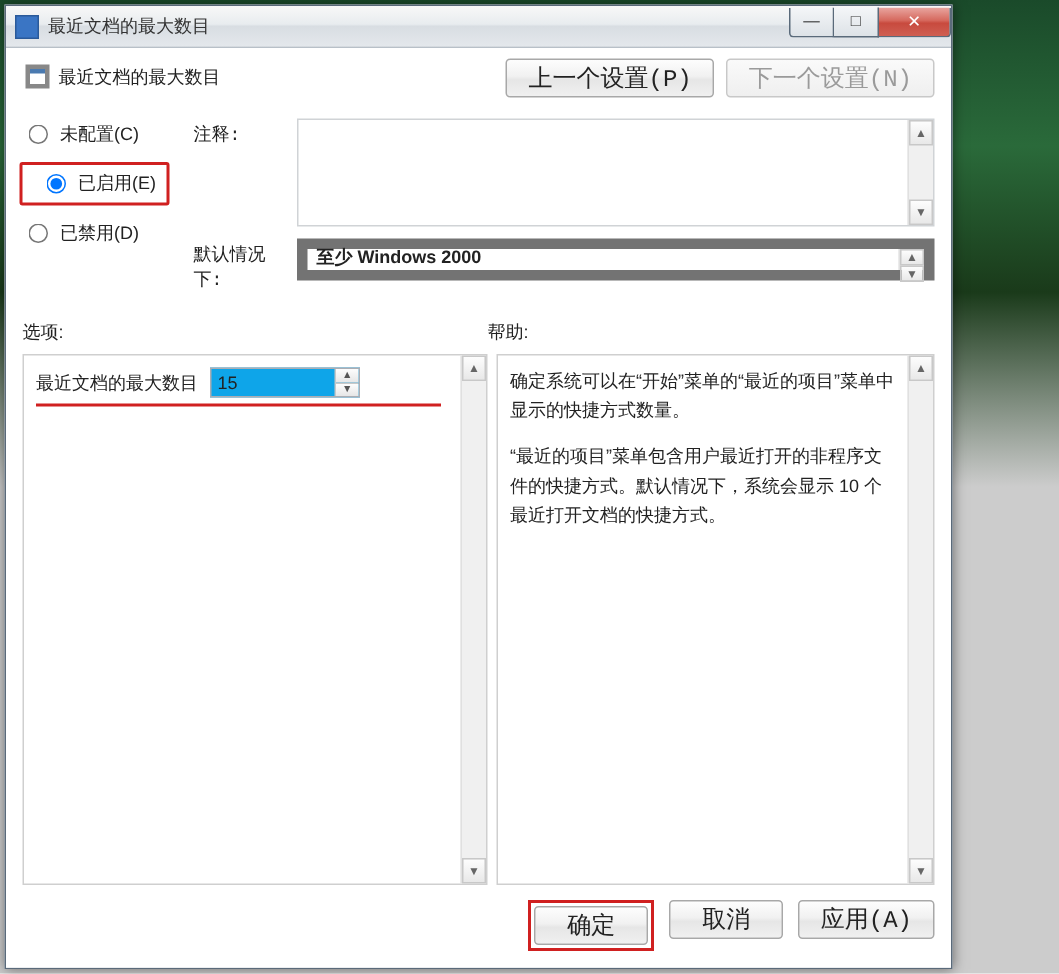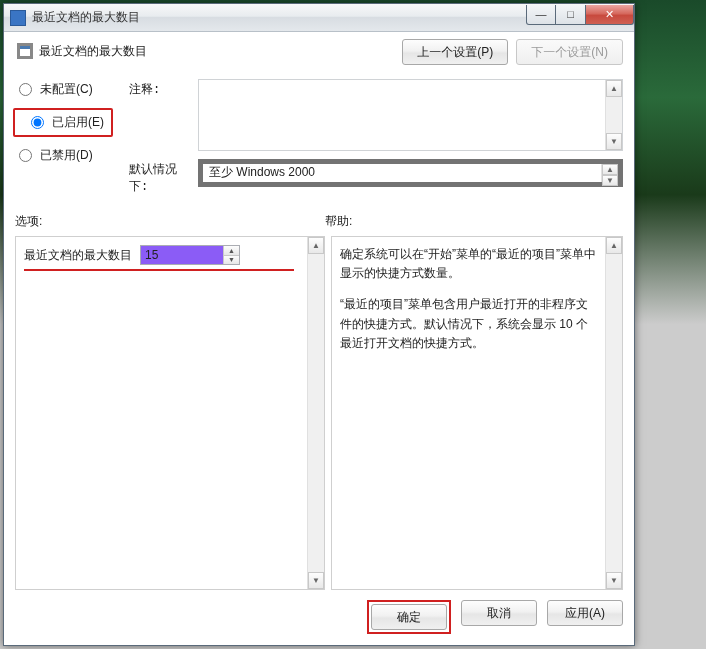--- a/index.html
+++ b/index.html
@@ -101,12 +101,12 @@
 .btn {
   height:24px;
   padding: 12px 14px;
-  font-size:12px;
+  font-size:16px;
   background:linear-gradient(180deg,#fdfdfd,#f1f1f1 45%,#e6e6e6 55%,#f0f0f0);
   border:1px solid #a8a8a8;
   border-radius:3px;
   color:#222;
-  display:inline-flex; align-items:center; justify-content:center;
+  display:inline-flex; align-items:center; justify-content:center;font-family:Liberation Mono, monospace;
 }
 .btn.disabled { color:#9a9a9a; border-color:#c8c8c8; background:linear-gradient(180deg,#fafafa,#efefef);}
 .top-grid {

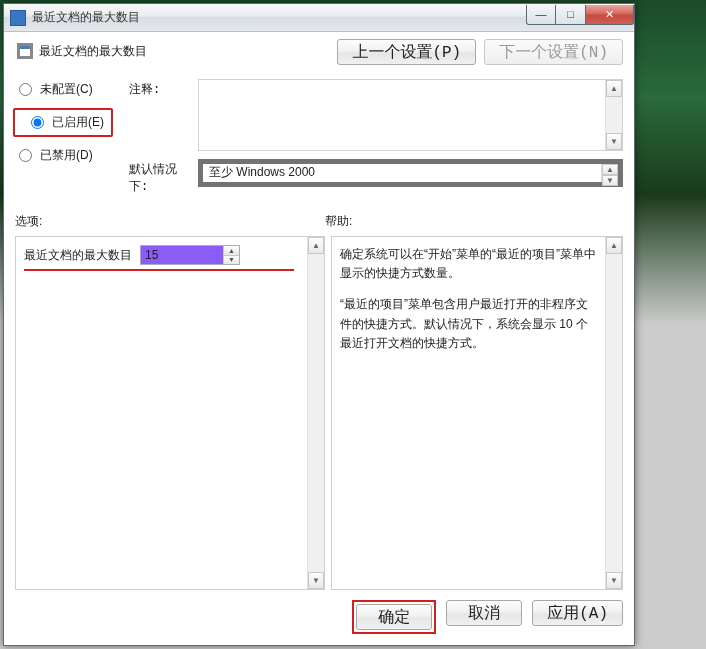--- a/index.html
+++ b/index.html
@@ -149,14 +149,15 @@
 }
 .sc-track{flex:1;}
 .platform-box {
-  border:5px solid #737373;
+  border:7px solid #737373;
   background:#fff;
   height:28px;
   position:relative;
   display:flex;
-  align-items:flex-start;
+  align-items:flex-end;
   padding-left:6px;
   color:#222;
+  font-weight:bold;
 }
 .section-labels {
   display:flex;

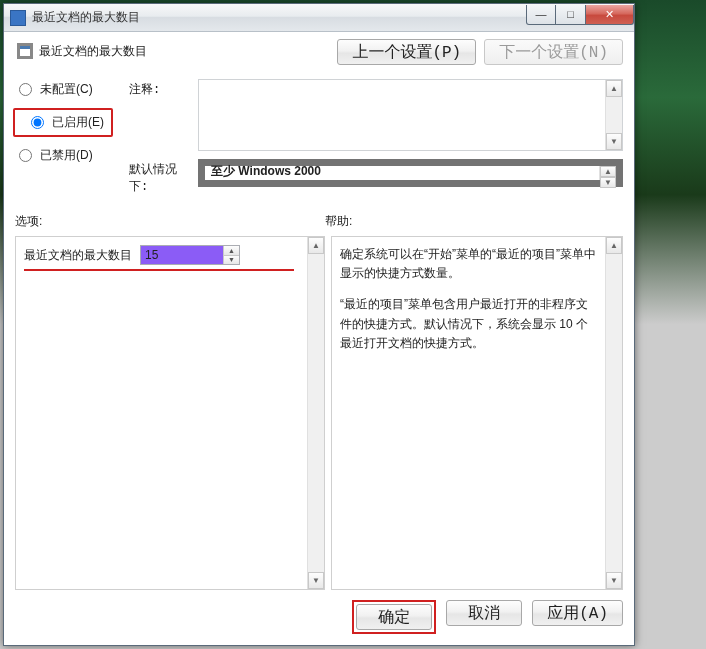--- a/index.html
+++ b/index.html
@@ -201,7 +201,7 @@
   border:1px solid #abadb3;
   height:20px;
   width:100px;
-  background:#8b5cf6;
+  background:#0ea5e9;
 }
 .num-input .val{
   flex:1; padding:0 4px; display:flex; align-items:center;

